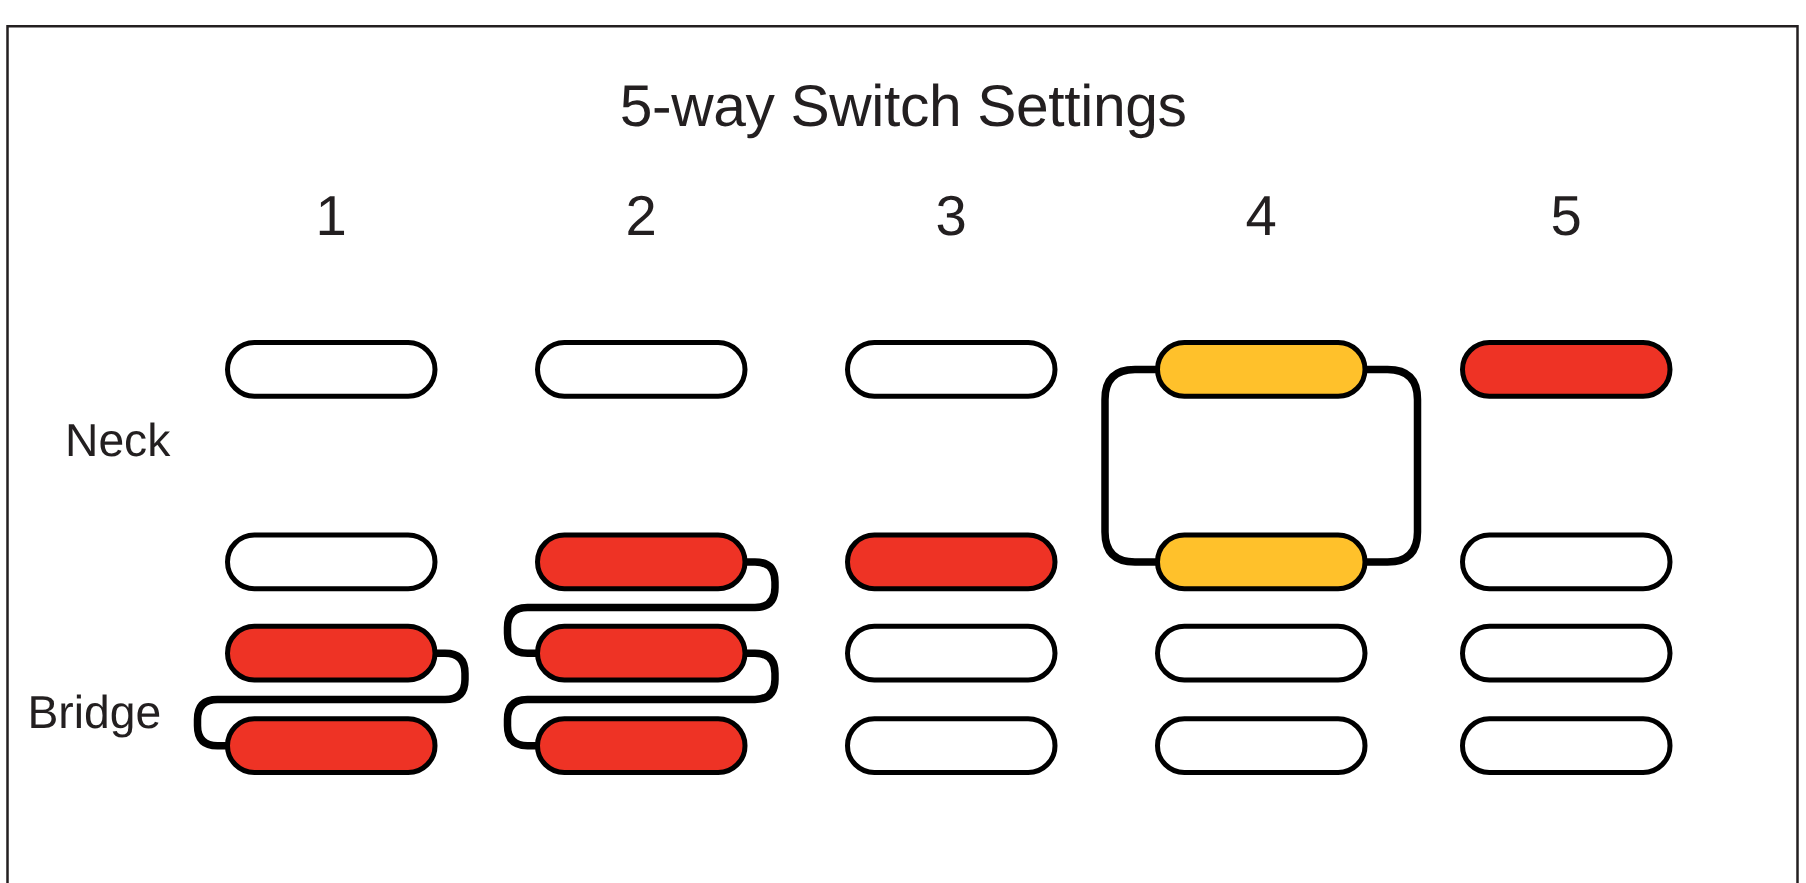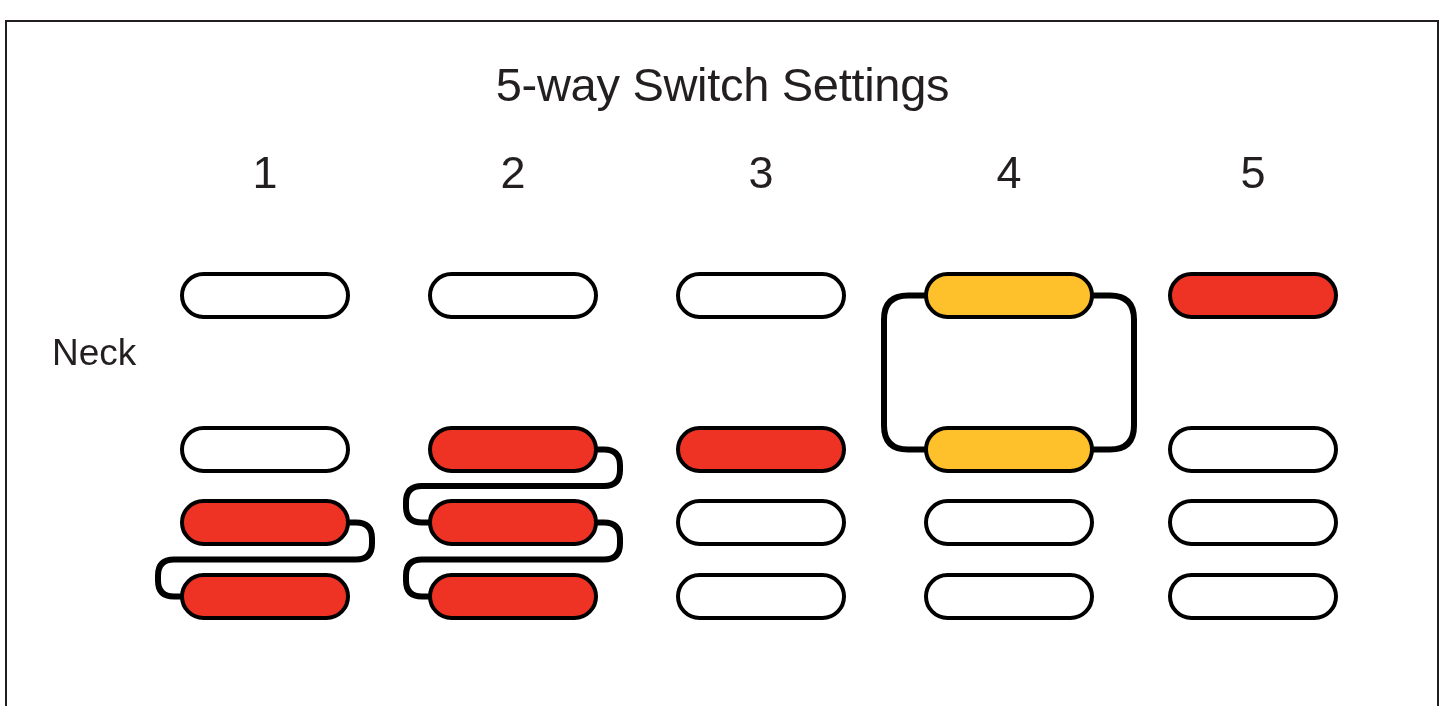--- a/index.html
+++ b/index.html
@@ -104,6 +104,7 @@
 
 
   <div class="row-label" id="label-neck">Neck</div>
+  <div class="row-label" id="label-bridge">Bridge</div>
 
   <svg id="wires" viewBox="0 0 1445 706">
     <g id="wire-group">

